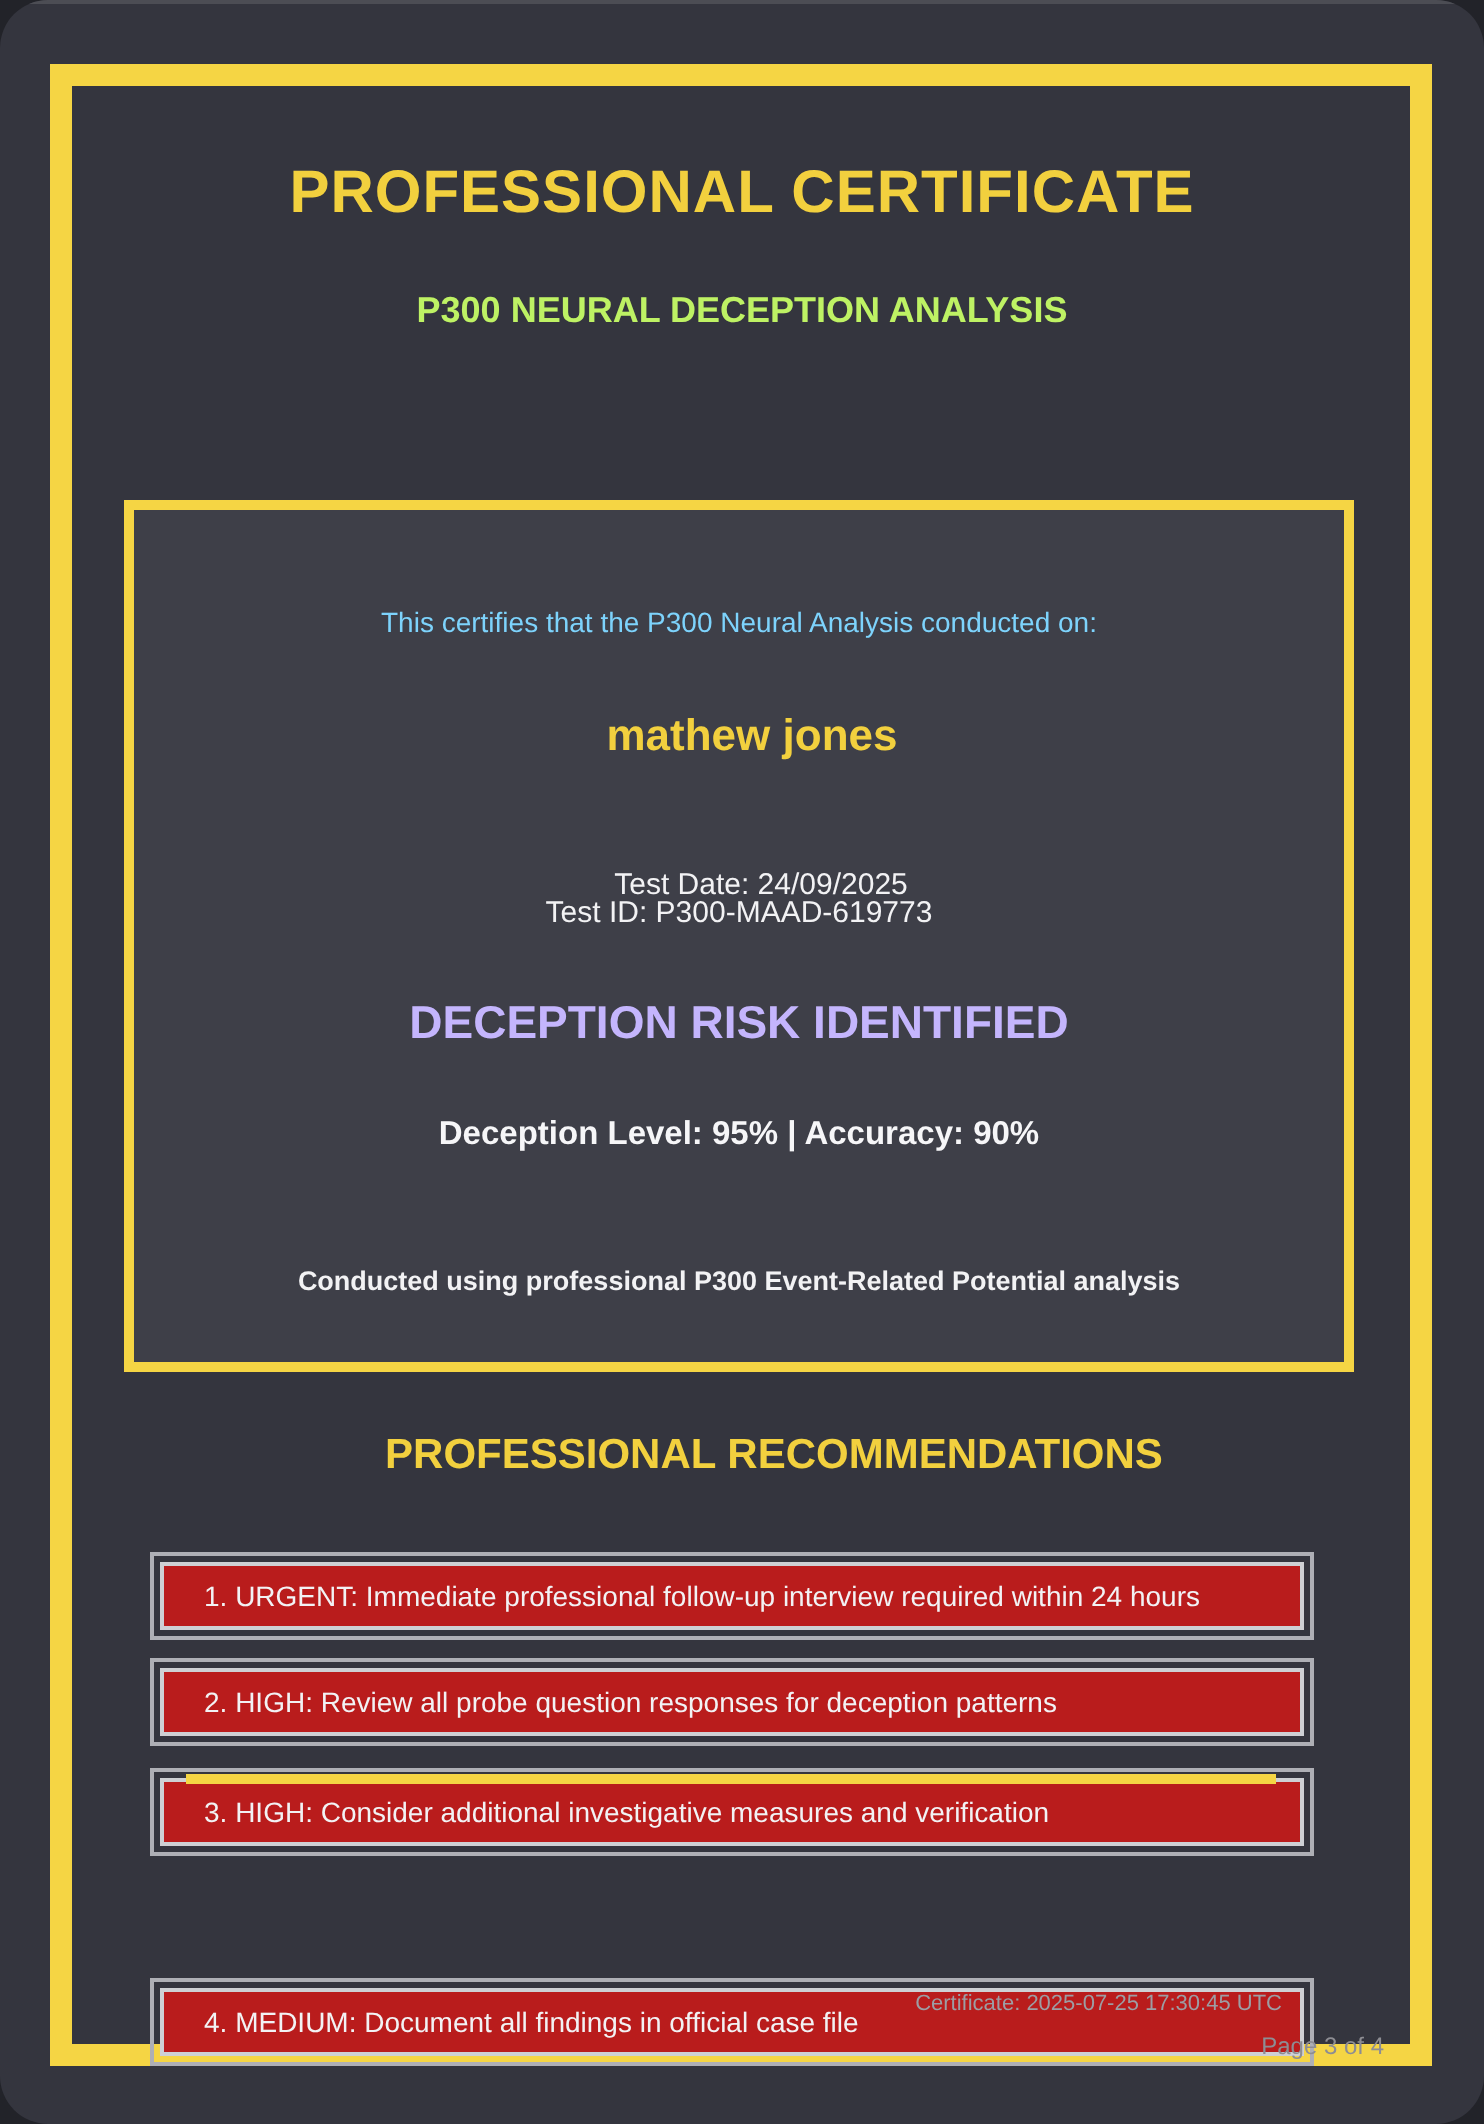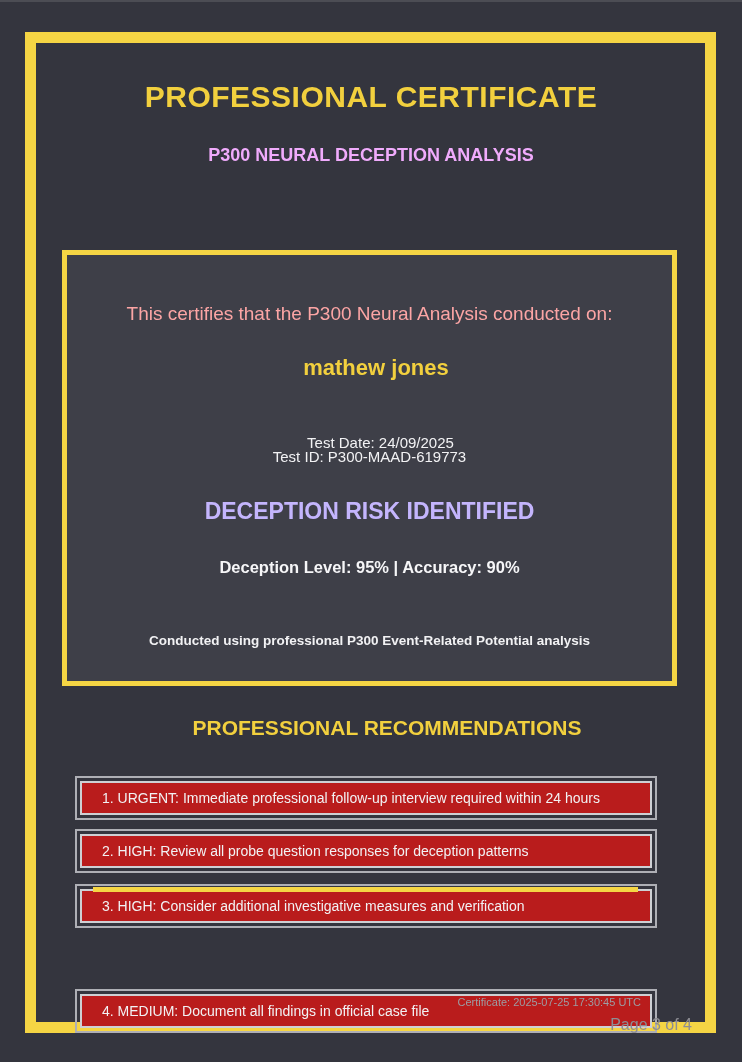--- a/index.html
+++ b/index.html
@@ -11,6 +11,7 @@
     font-family: "Liberation Sans", sans-serif;
     overflow: hidden;
     margin: 0 auto;
+    border-radius: 24px;
   }
   .topline {
     position: absolute; top: 0; left: 0; right: 0; height: 2px;

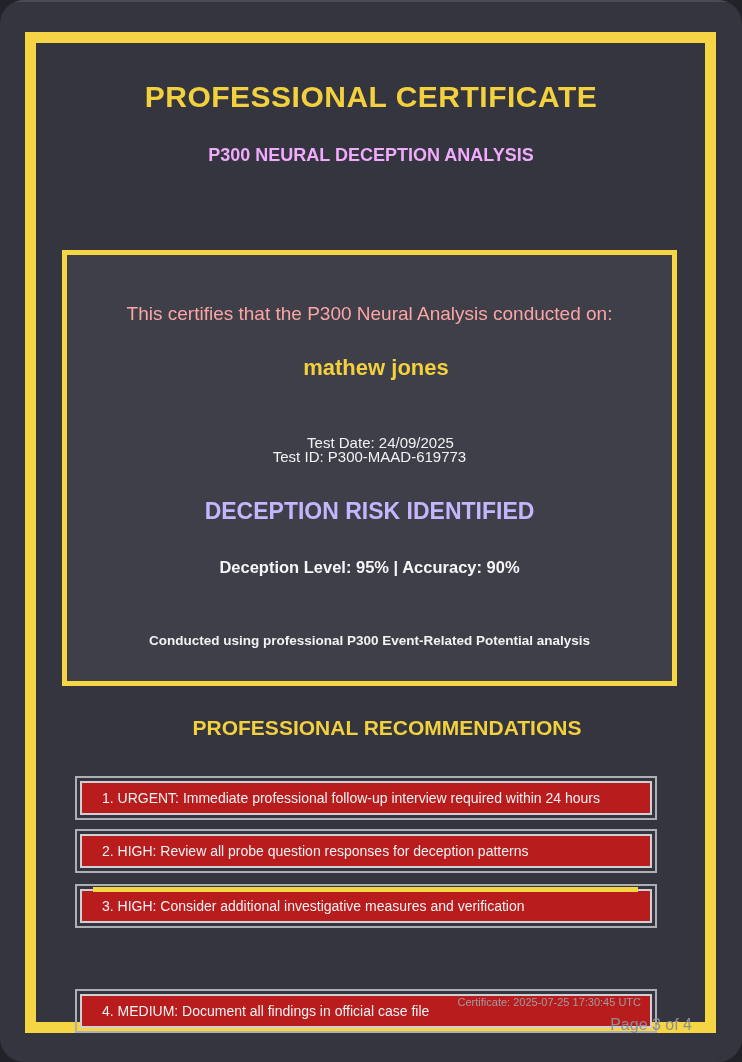--- a/index.html
+++ b/index.html
@@ -34,7 +34,7 @@
   .doc-subtitle {
     position: absolute; left: 0; right: 0; top: 144px;
     text-align: center;
-    color: #f0abfc;
+    color: #bef264;
     font-size: 18px; font-weight: bold;
     line-height: 22px;
   }

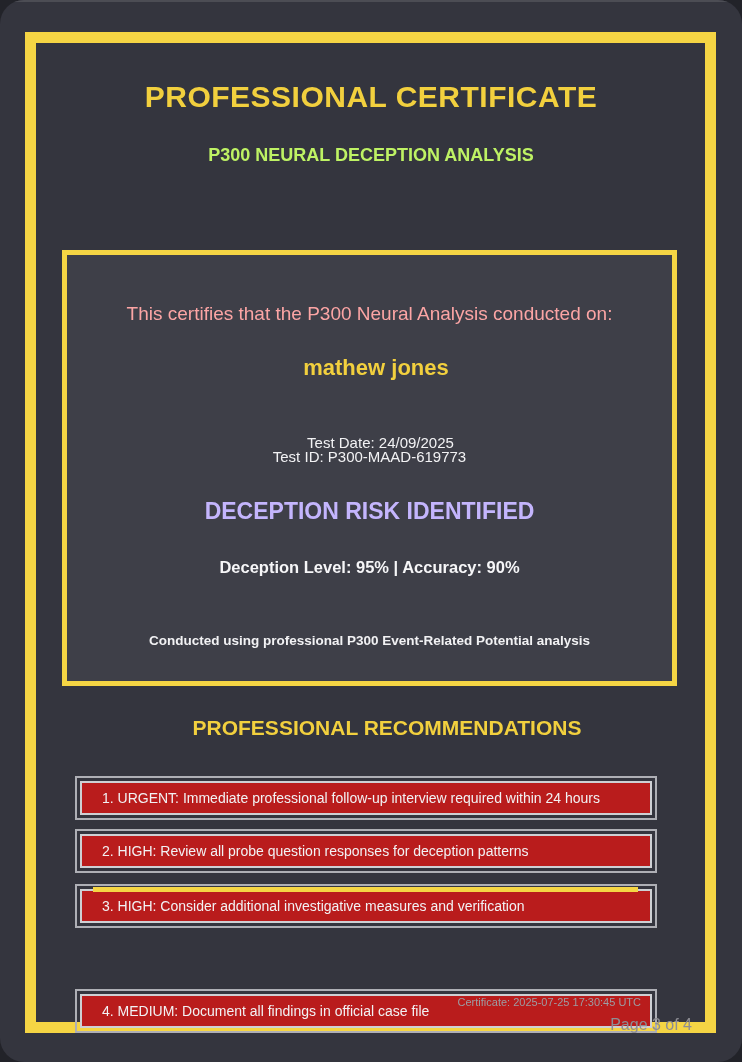--- a/index.html
+++ b/index.html
@@ -47,7 +47,7 @@
     box-sizing: border-box;
   }
   .cert-box .line { position: absolute; left: 0; right: 0; text-align: center; }
-  .cert-intro   { top: 48px;  color: #fca5a5; font-size: 19px; }
+  .cert-intro   { top: 48px;  color: #7dd3fc; font-size: 14px; }
   .cert-name    { top: 100px; color: #f2d03e; font-size: 22px; font-weight: bold; padding-left: 13px; }
   .cert-date    { top: 179px; color: #f2f2f4; font-size: 15px; padding-left: 22px; }
   .cert-id      { top: 193px; color: #f2f2f4; font-size: 15px; }

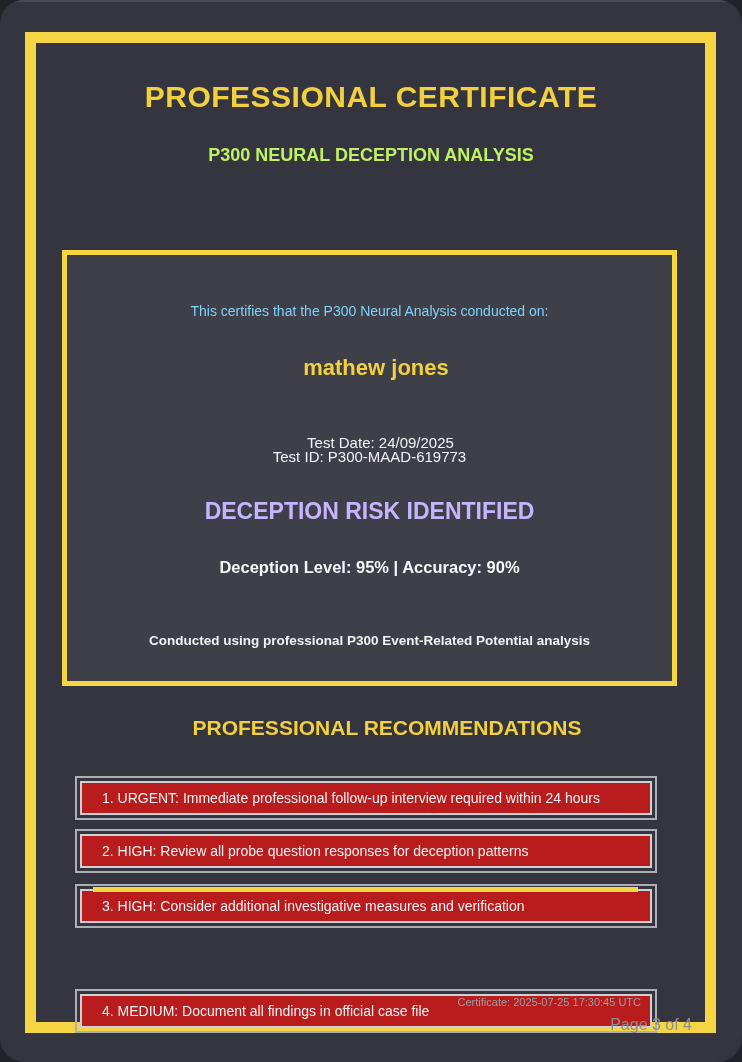--- a/index.html
+++ b/index.html
@@ -103,7 +103,7 @@
     position: absolute;
     top: 1016px; right: 50px;
     color: #8d8d93;
-    font-size: 16px;
+    font-size: 12px;
     z-index: 3;
   }
 </style>

